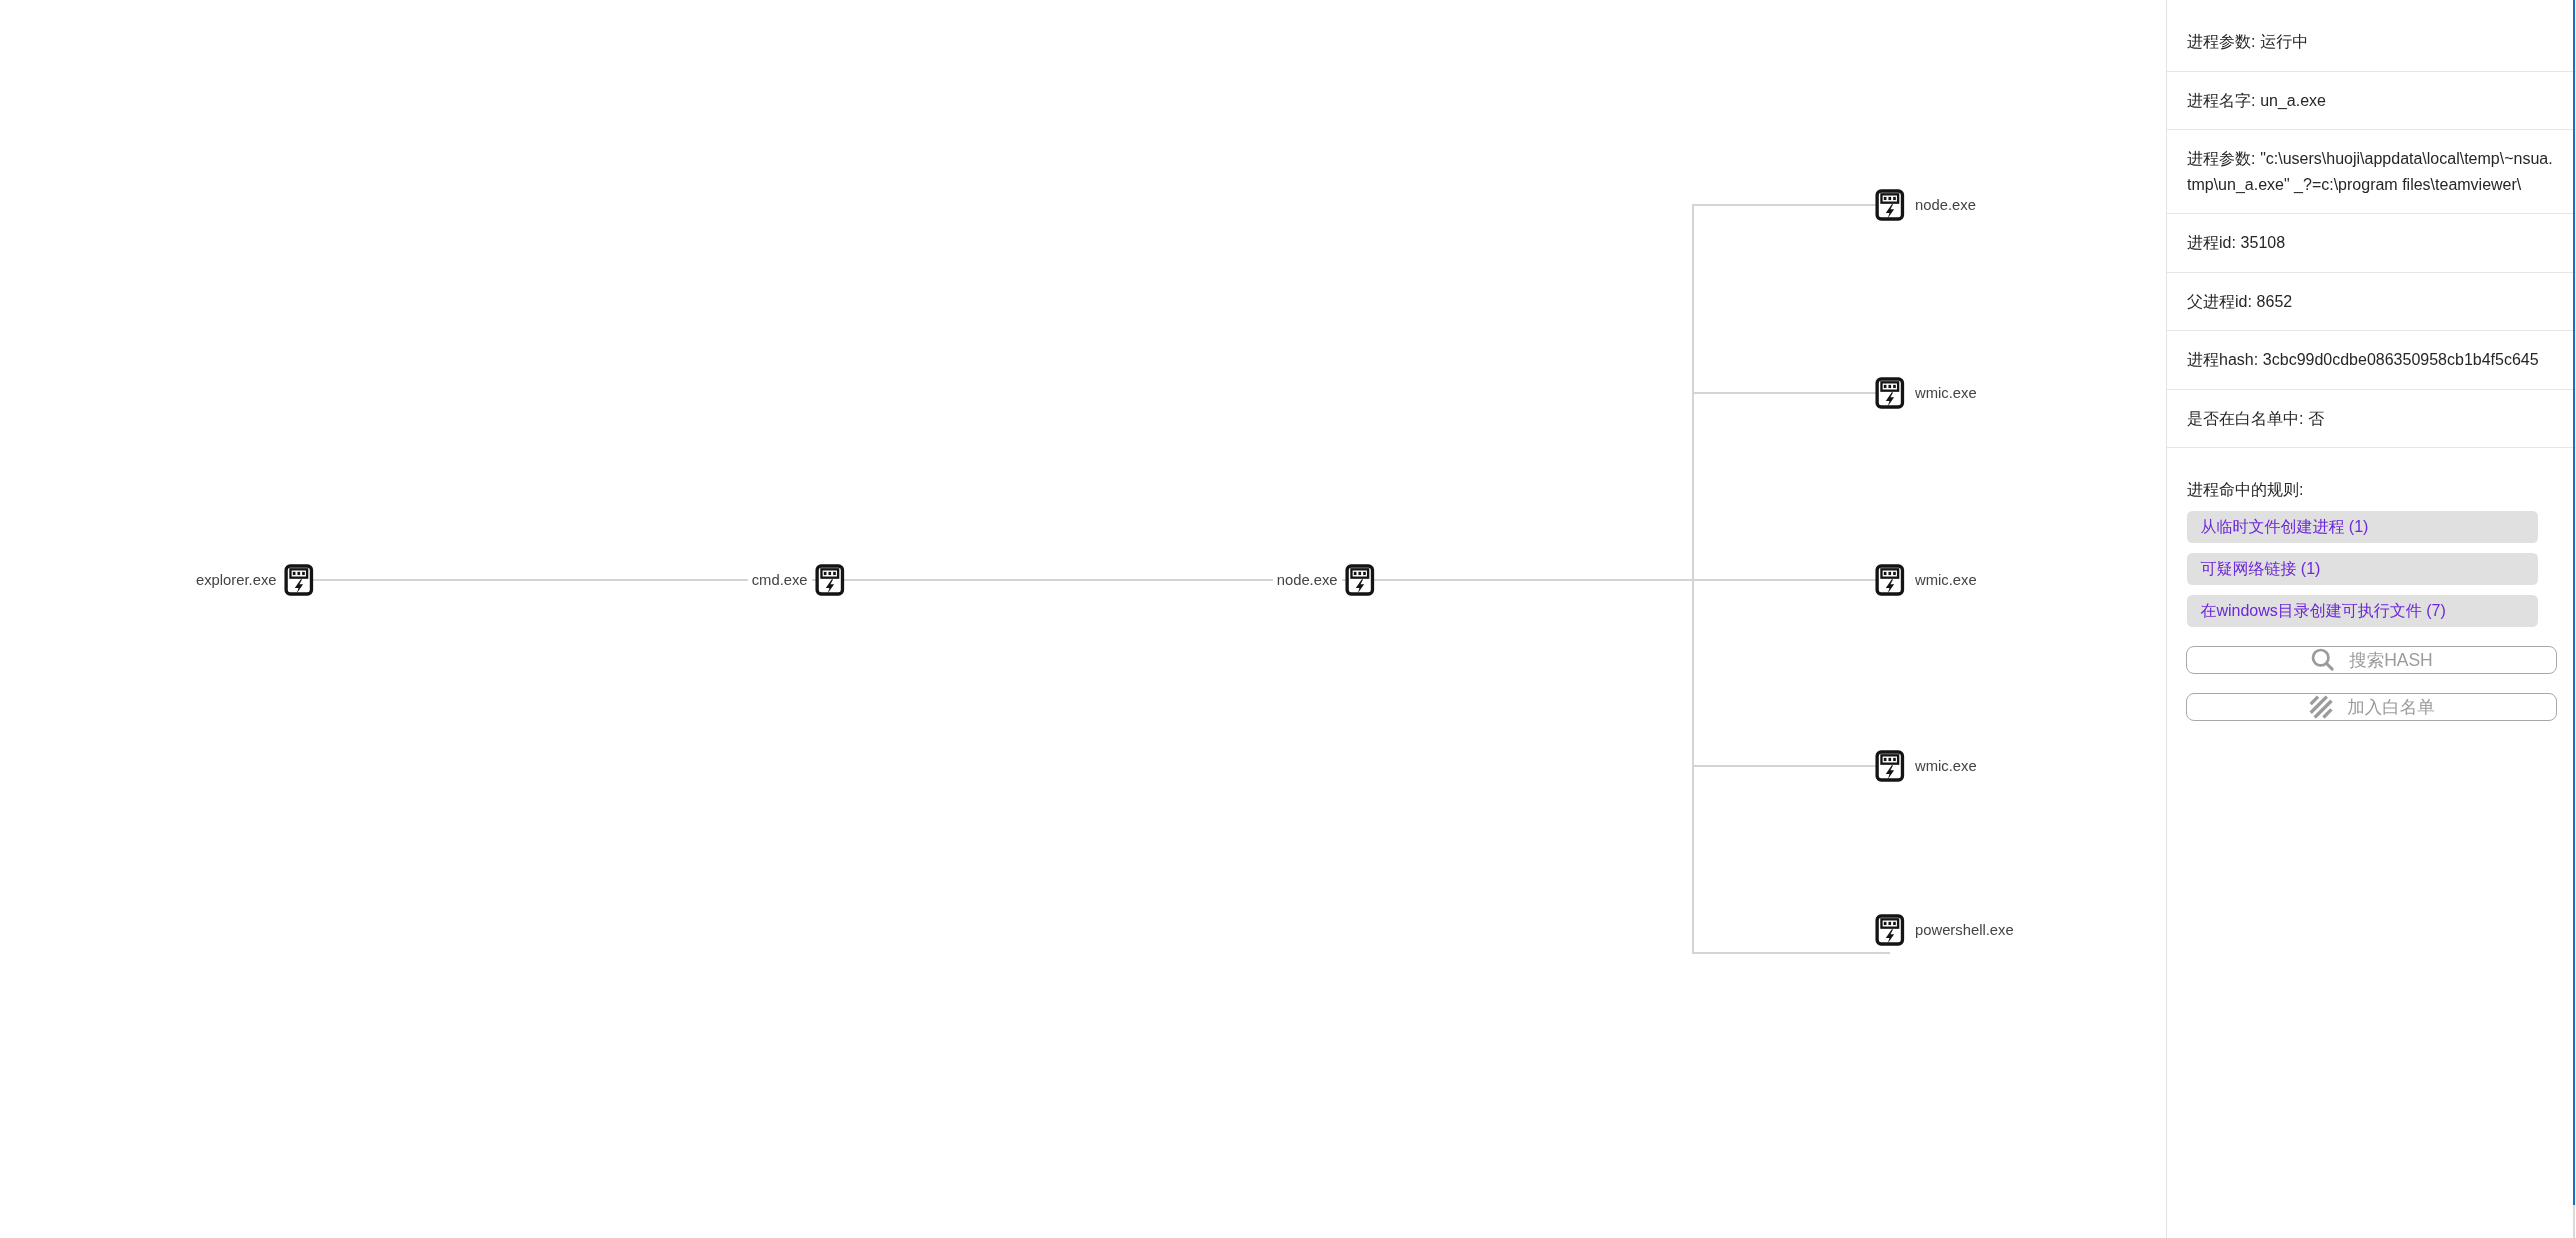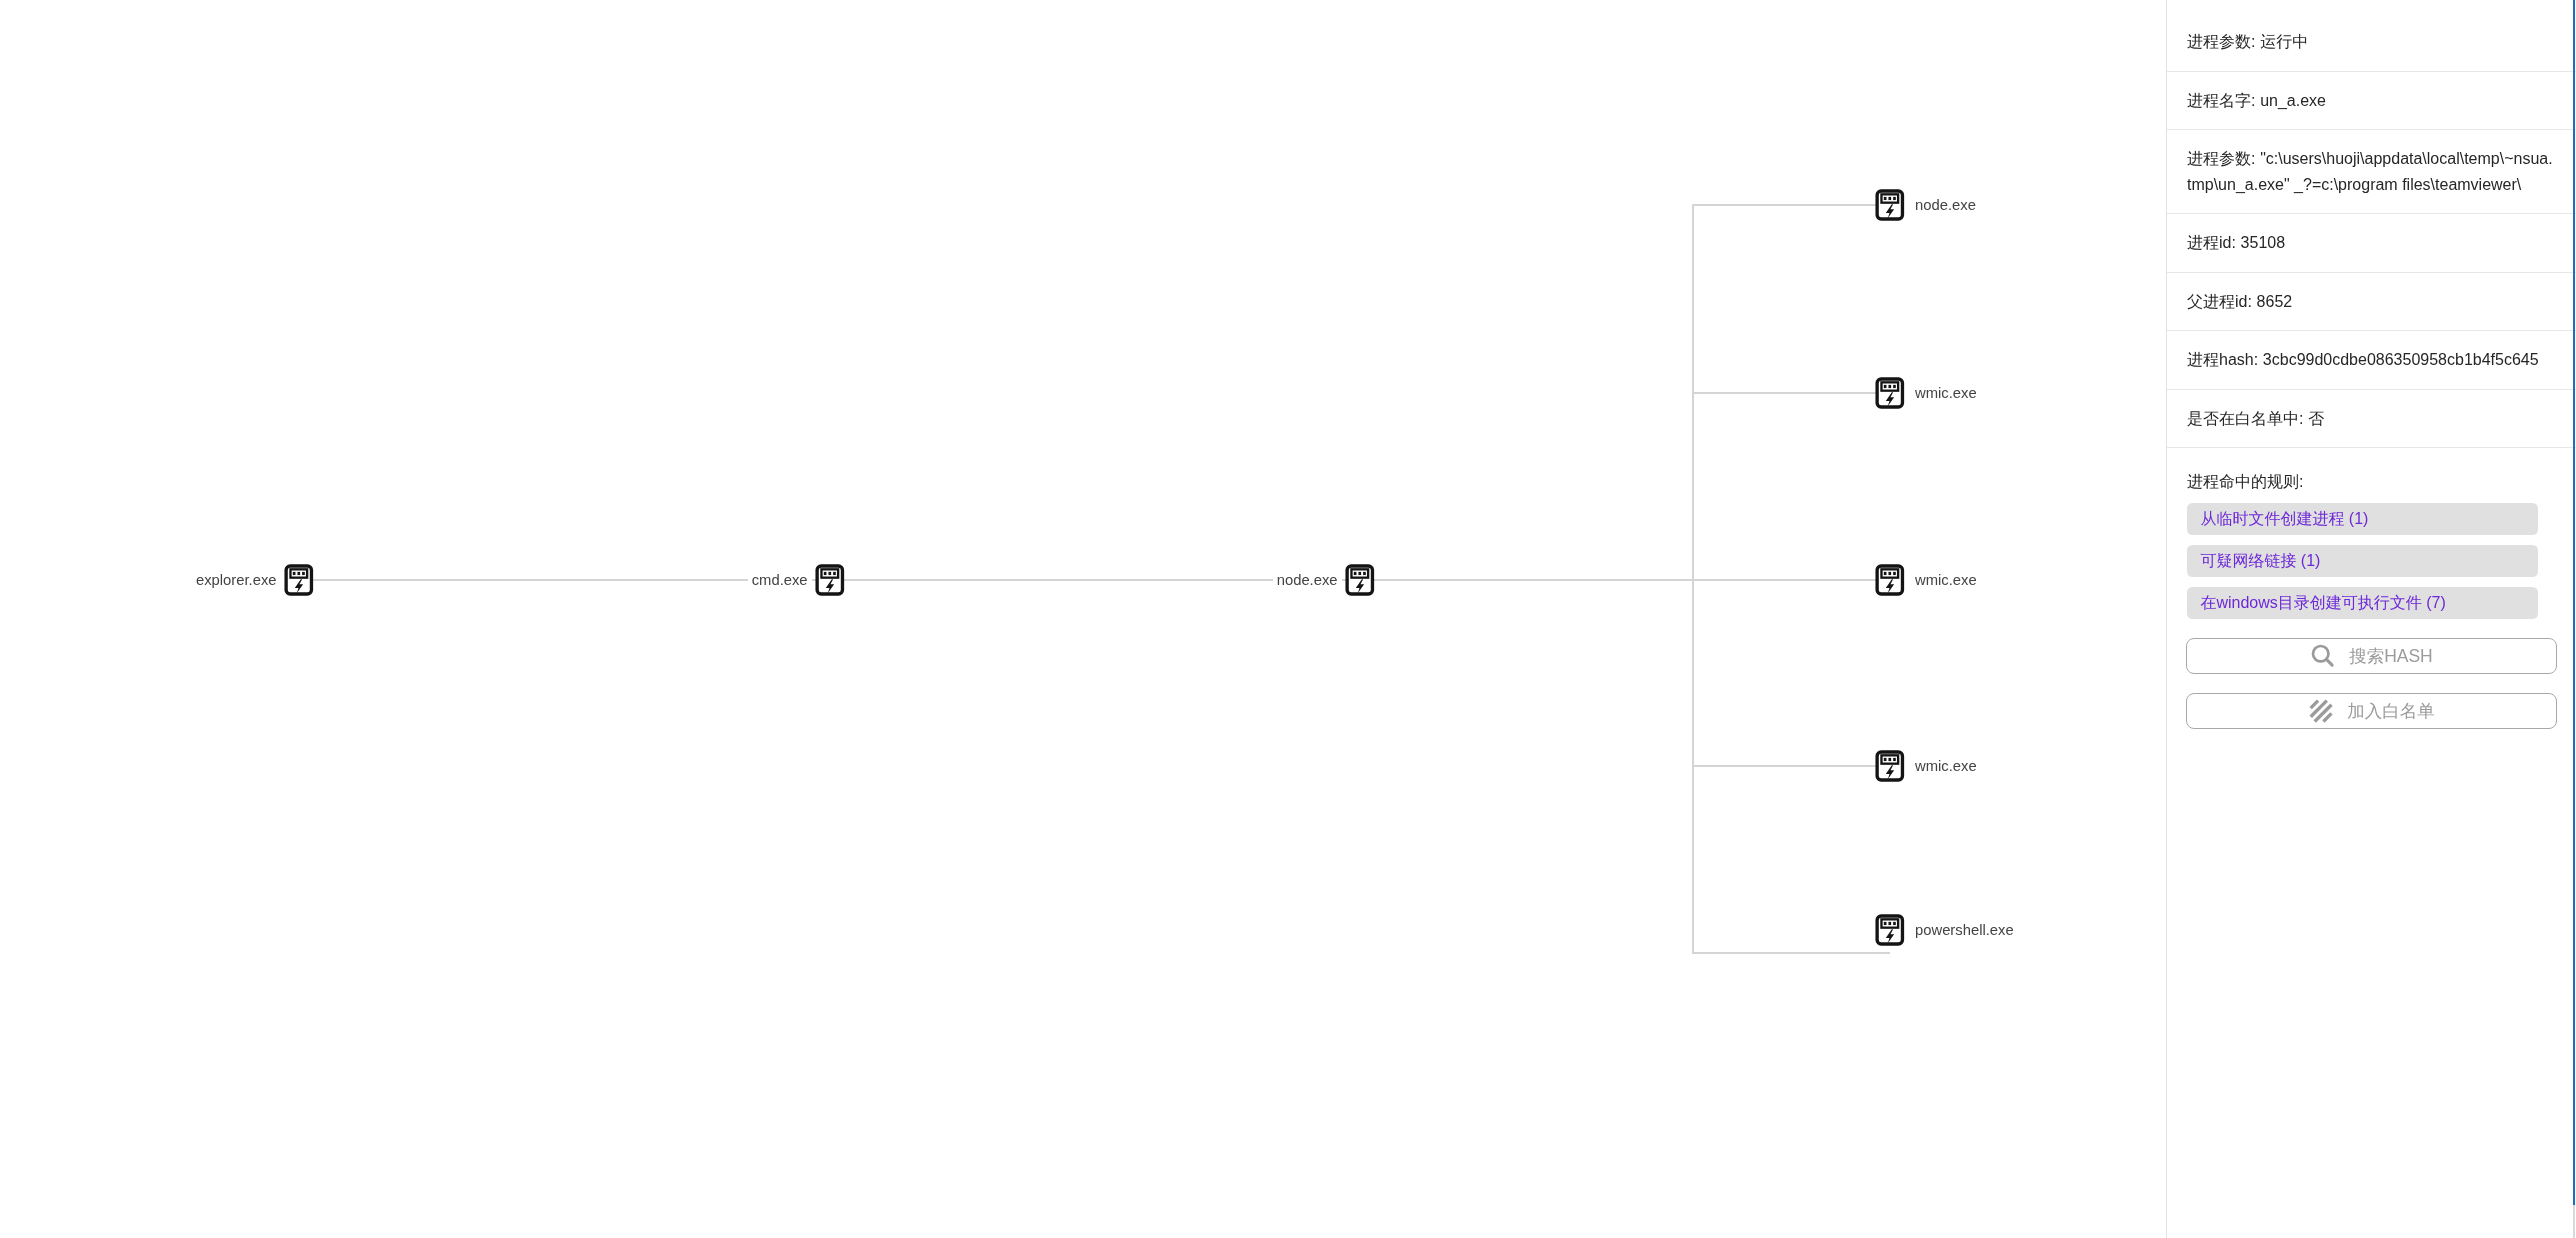--- a/index.html
+++ b/index.html
@@ -57,7 +57,7 @@
     background:#e0e0e0;border-radius:5.4px;padding:0 13.4px;
     font-size:16px;color:#6d28d9;white-space:nowrap;overflow:hidden;
   }
-  .rules .rules-label{display:block;margin-top:8px;}
+  .rules .rules-label{display:block;margin-top:16px;}
   .actions{padding:0 19px;}
   .abtn{
     width:100%;height:36px;margin-top:19px;box-sizing:border-box;

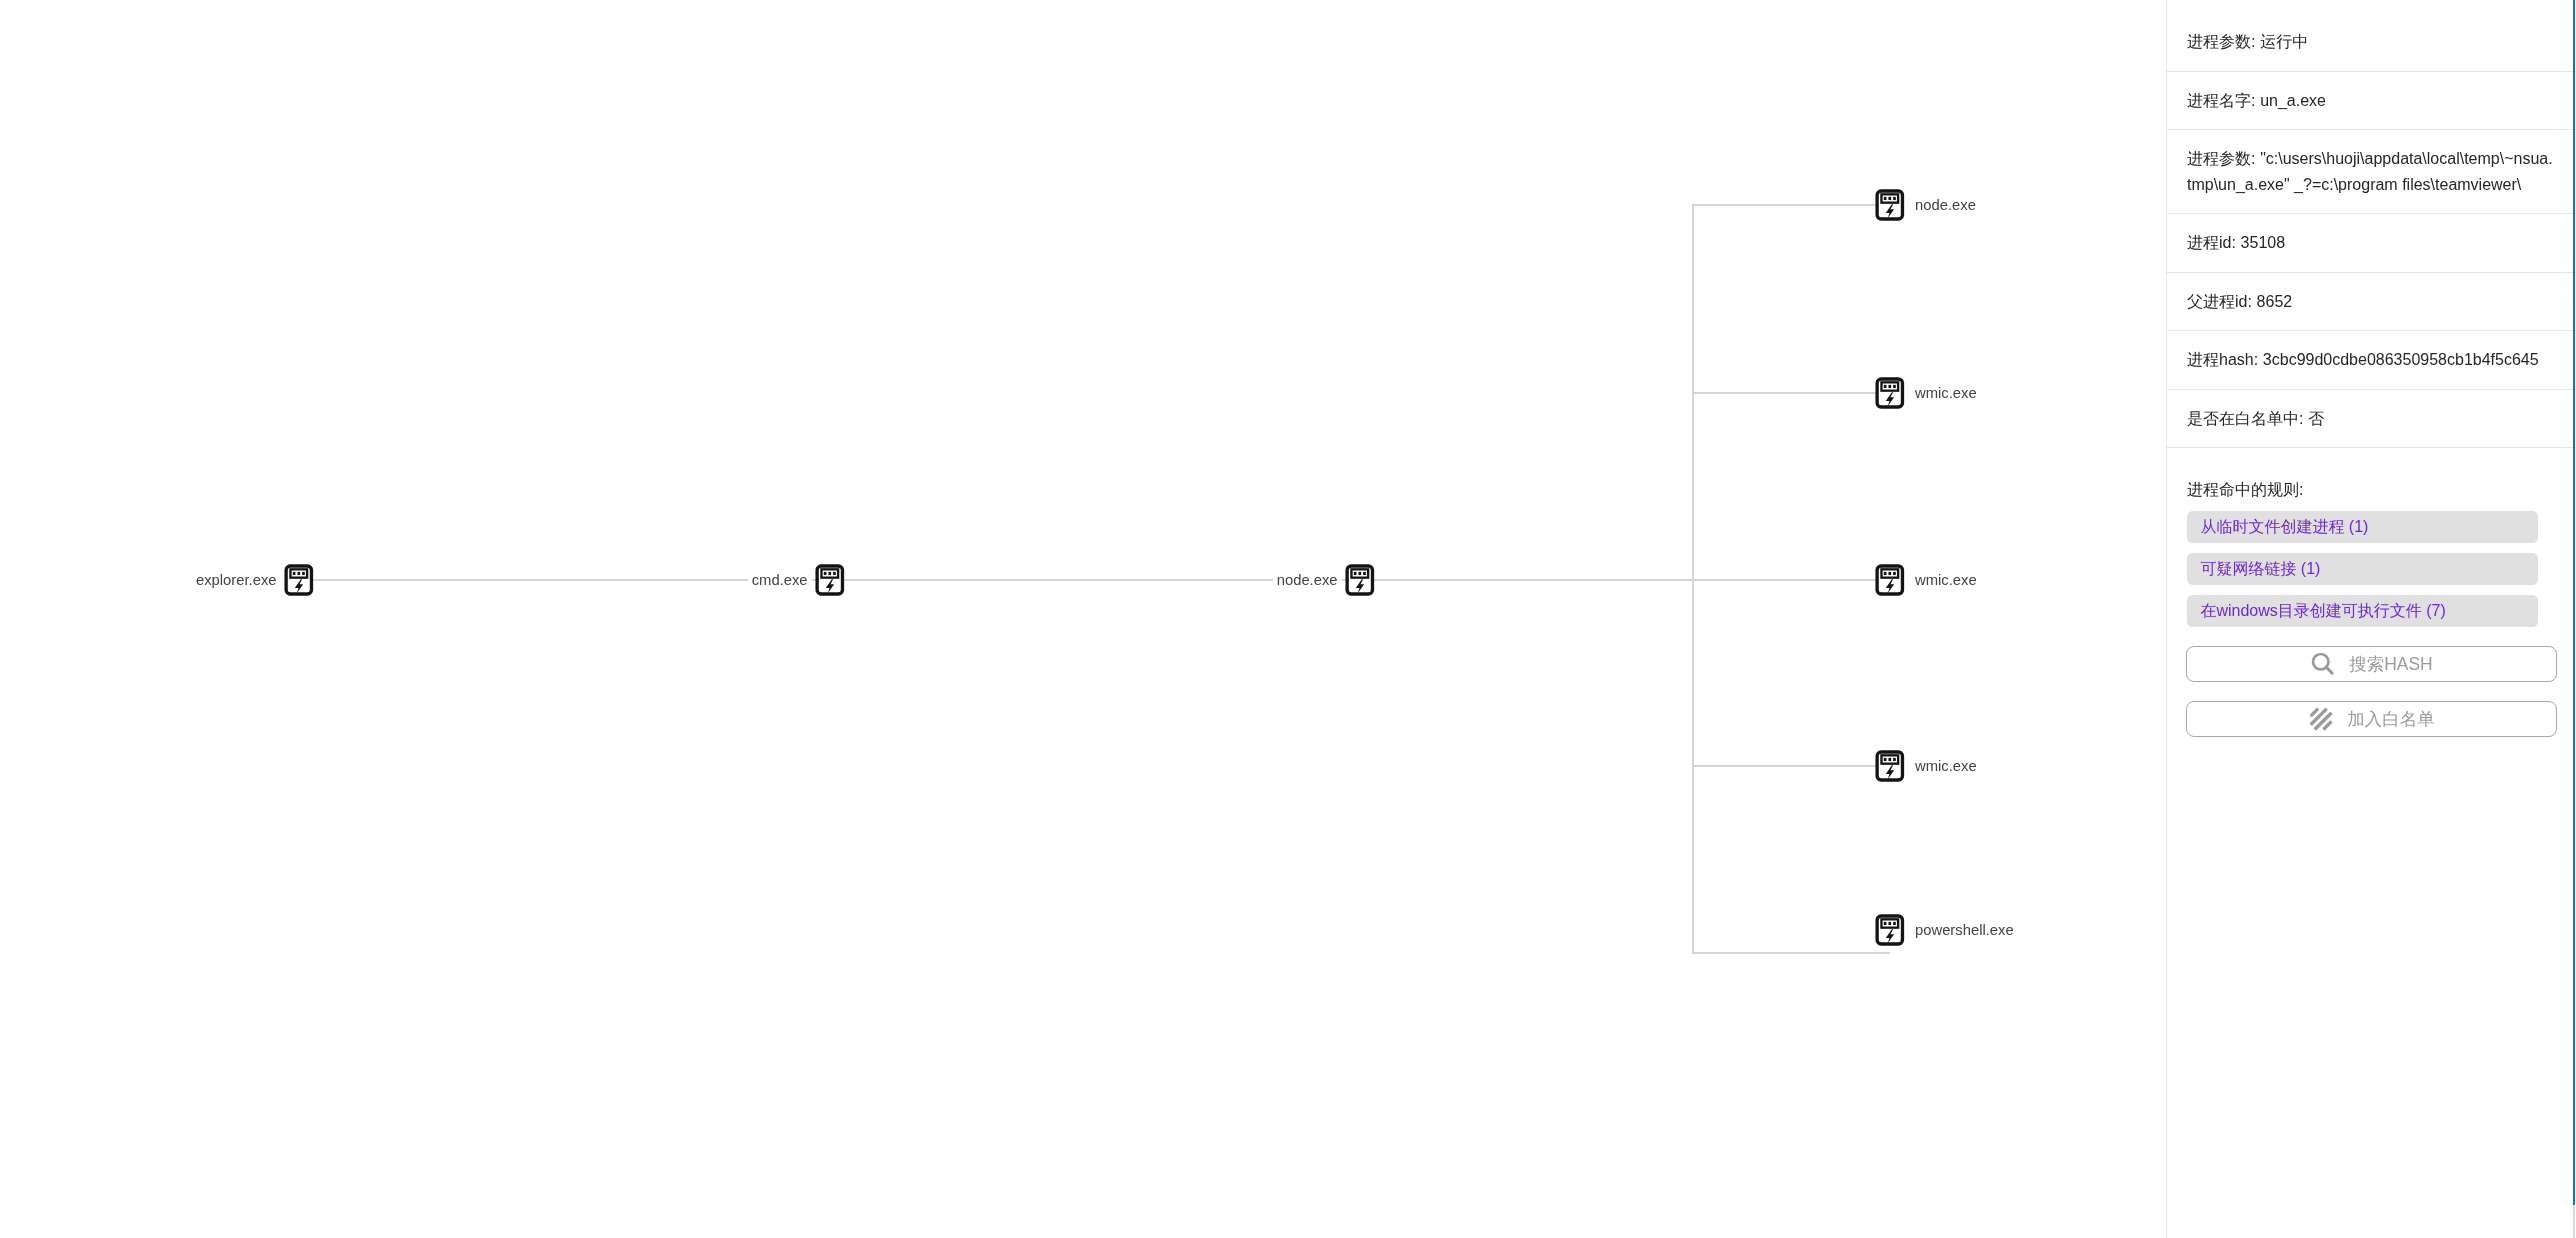--- a/index.html
+++ b/index.html
@@ -60,7 +60,7 @@
   .rules .rules-label{display:block;margin-top:16px;}
   .actions{padding:0 19px;}
   .abtn{
-    width:100%;height:36px;margin-top:19px;box-sizing:border-box;
+    width:100%;height:28px;margin-top:19px;box-sizing:border-box;
     display:flex;align-items:center;justify-content:center;gap:13.4px;
     background:#fff;border:1.3px solid #a8a8a8;border-radius:8px;
     color:#9b9b9b;font-size:17.5px;cursor:pointer;

